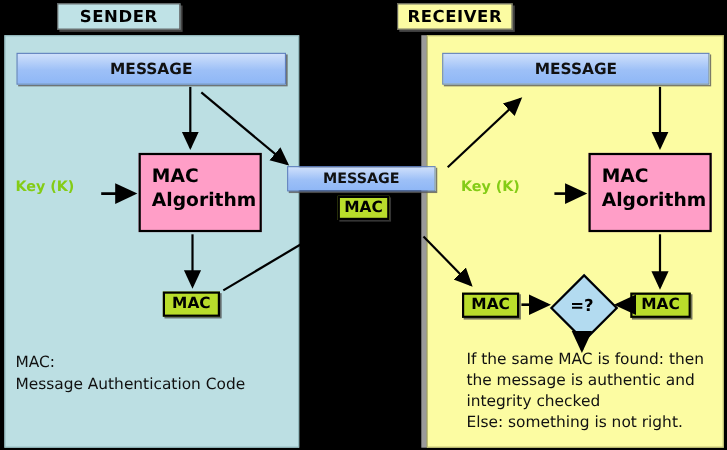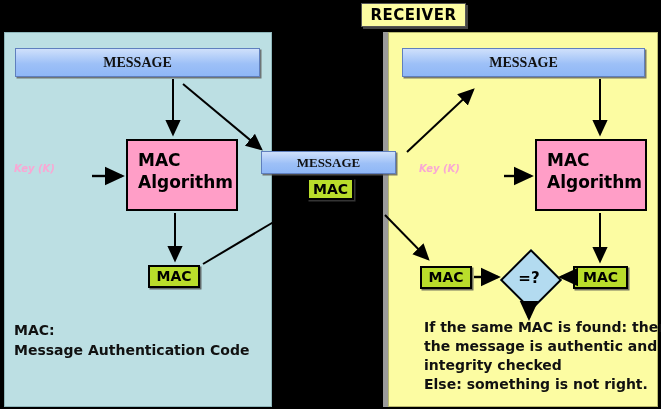--- a/index.html
+++ b/index.html
@@ -119,6 +119,7 @@
     <line x1="529" y1="305" x2="529" y2="318" stroke="#000" stroke-width="2.4" marker-end="url(#ah)"></line>
   </svg>
 
+  <div class="abs title-tab" id="sender-tab">SENDER</div>
 
   <div class="abs" id="sender-panel"></div>
 

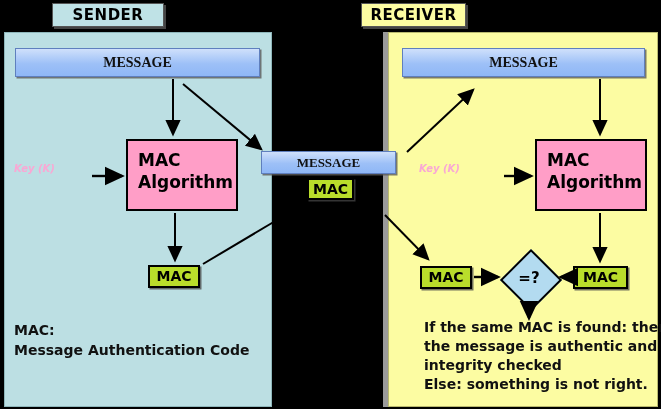--- a/index.html
+++ b/index.html
@@ -30,7 +30,6 @@
     color:#111;font-weight:bold;font-size:14px;text-align:center;
     display:flex;align-items:center;justify-content:center;
     box-shadow:1.5px 1.5px 0 rgba(90,90,90,.8);
-    font-family:Liberation Serif, serif;
   }
   #sender-message{left:15px;top:48px;width:245px;height:29px;}
   #receiver-message{left:402px;top:48px;width:243px;height:29px;}

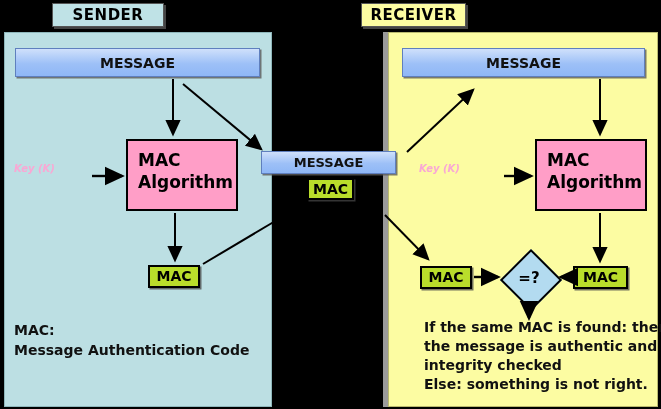--- a/index.html
+++ b/index.html
@@ -68,7 +68,7 @@
   }
 
   
-  .key-label{font-weight:bold;font-size:10px;color:#f9a8d4;white-space:nowrap;font-style:italic;}
+  .key-label{font-weight:bold;font-size:13px;color:#84cc16;white-space:nowrap;}
   #sender-key{left:14px;top:163px;}
   #receiver-key{left:419px;top:163px;}
 

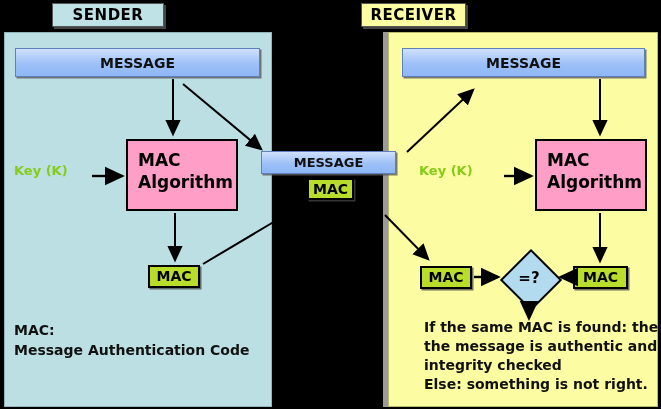--- a/index.html
+++ b/index.html
@@ -73,7 +73,7 @@
   #receiver-key{left:419px;top:163px;}
 
   
-  .caption{font-size:14px;color:#111;line-height:20px;white-space:pre-line;font-weight:bold;}
+  .caption{font-size:14px;color:#111;line-height:20px;white-space:pre-line;}
   #sender-caption{left:14px;top:320px;width:250px;}
   #receiver-caption{left:424px;top:318px;width:250px;line-height:19px;}
 

